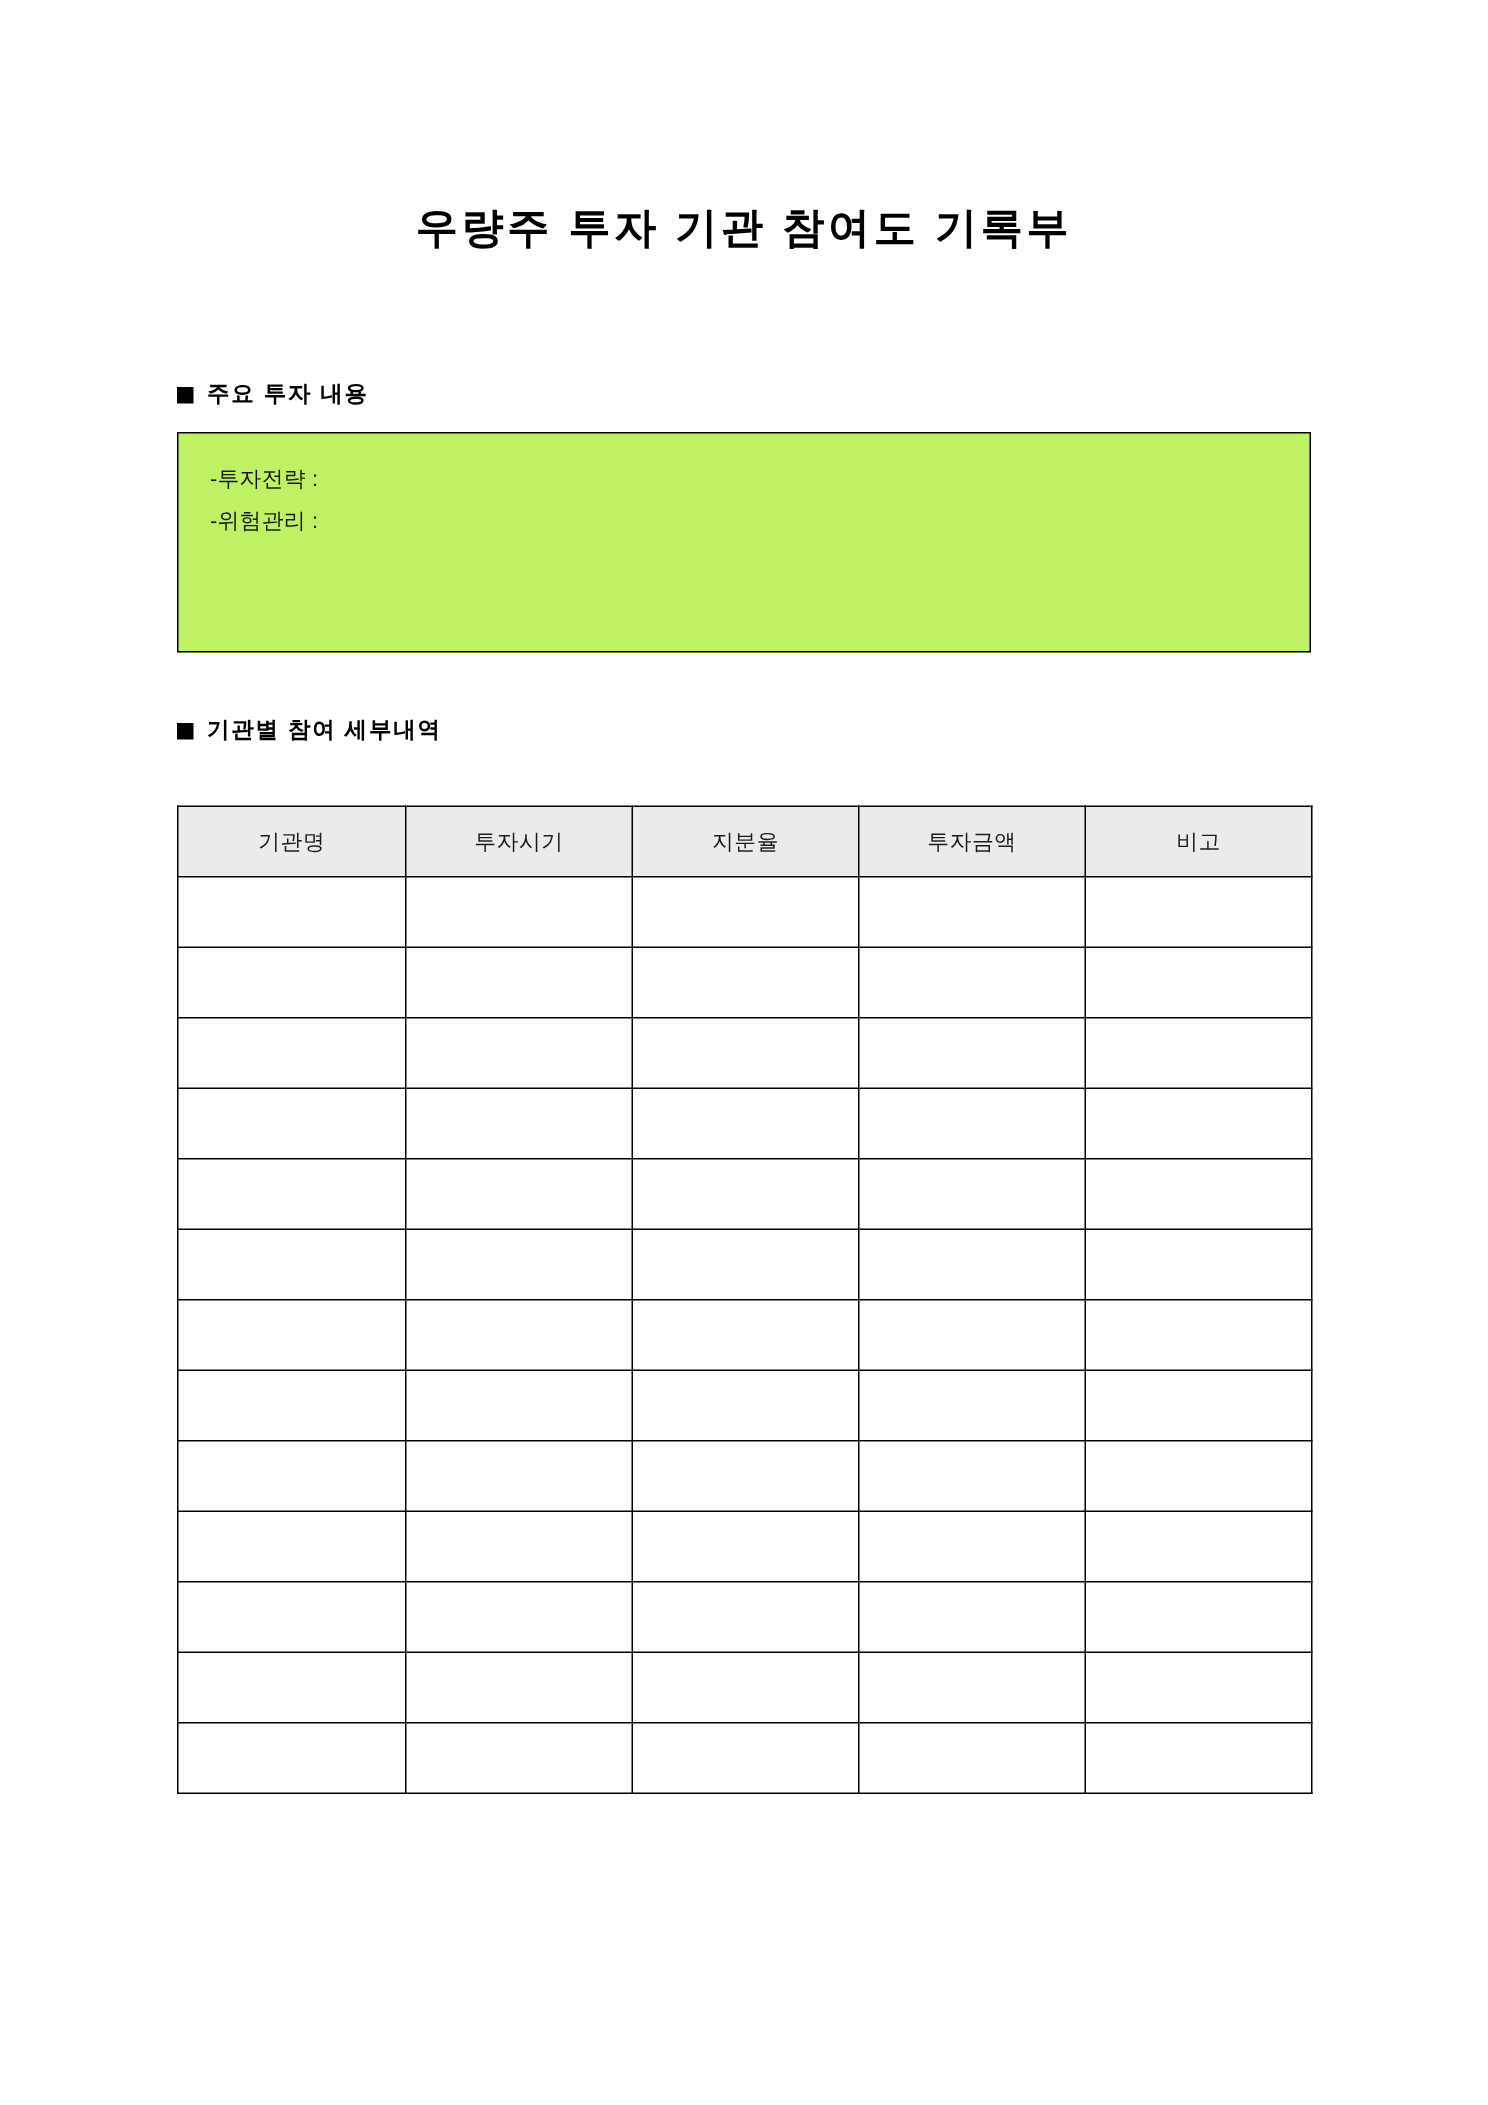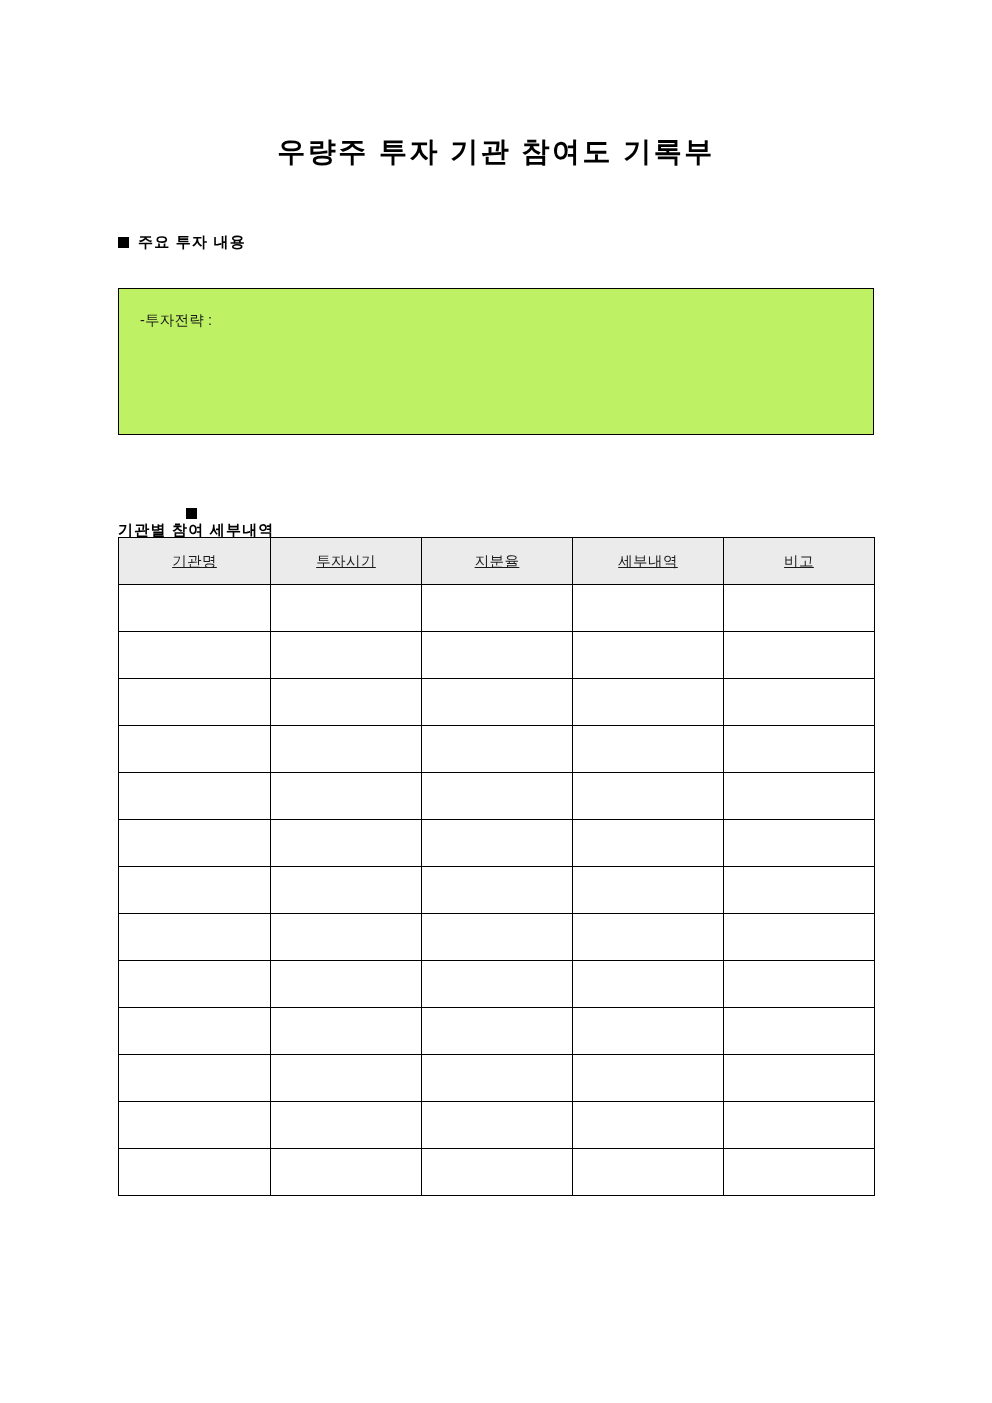--- a/index.html
+++ b/index.html
@@ -59,7 +59,7 @@
     margin-right: 9px;
     flex: 0 0 auto;
   }
-  #heading-main-content { top: 231px; }
+  #heading-main-content { top: 252px; }
   #heading-detail-table { top: 508px; flex-direction: column; }
 
   

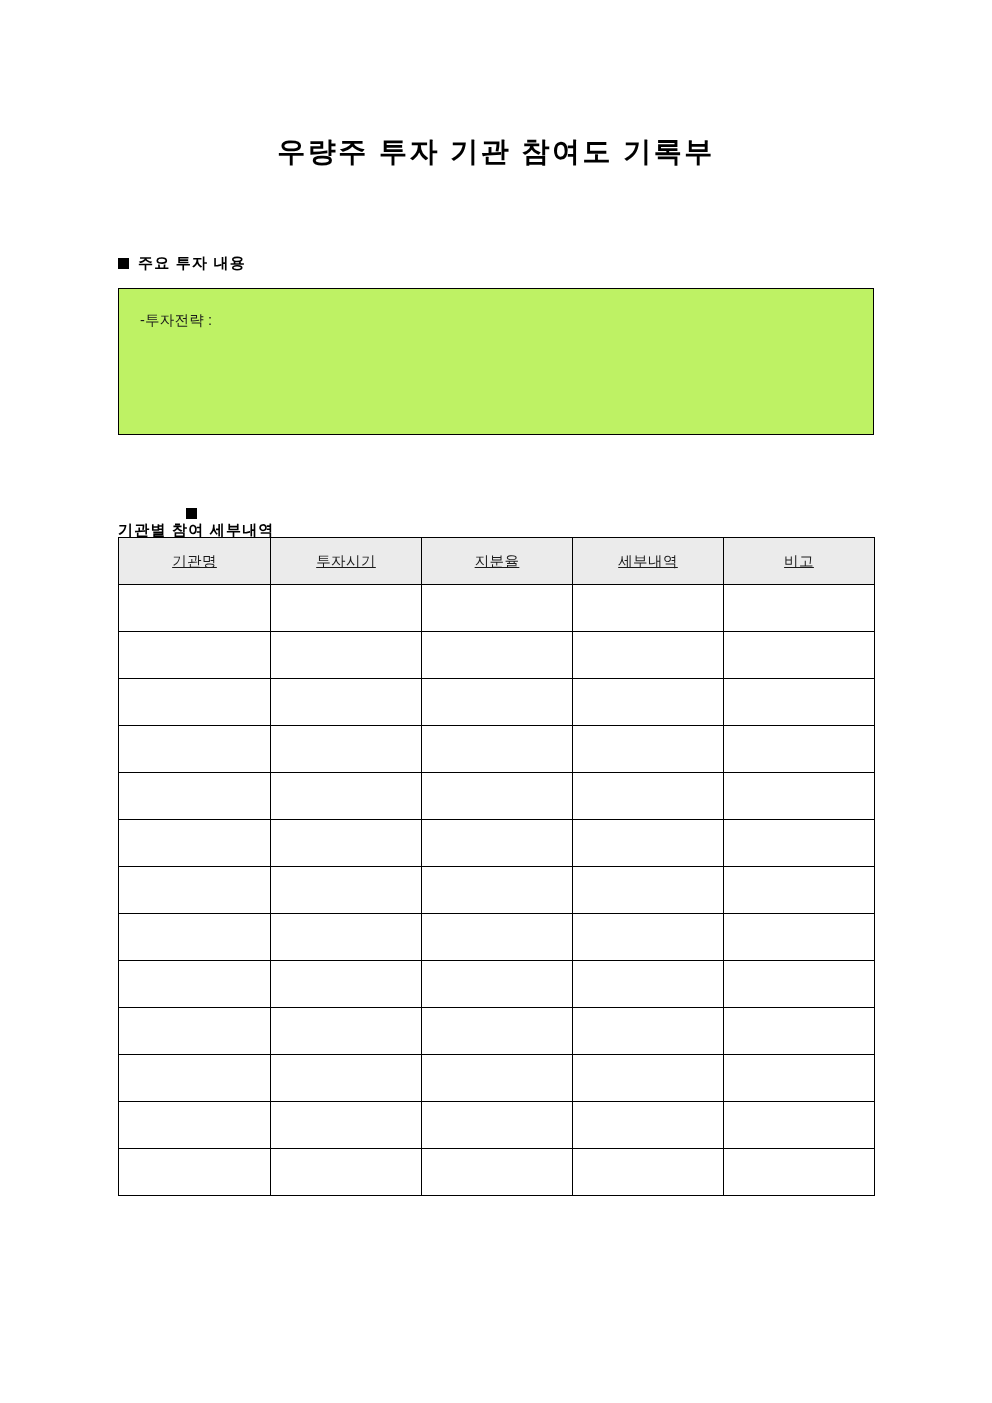--- a/index.html
+++ b/index.html
@@ -141,6 +141,7 @@
   <div class="notes-box">
     <div class="notes-box-inner">
       <div class="notes-line">-투자전략 :</div>
+      <div class="notes-line">-위험관리 :</div>
     </div>
   </div>
 

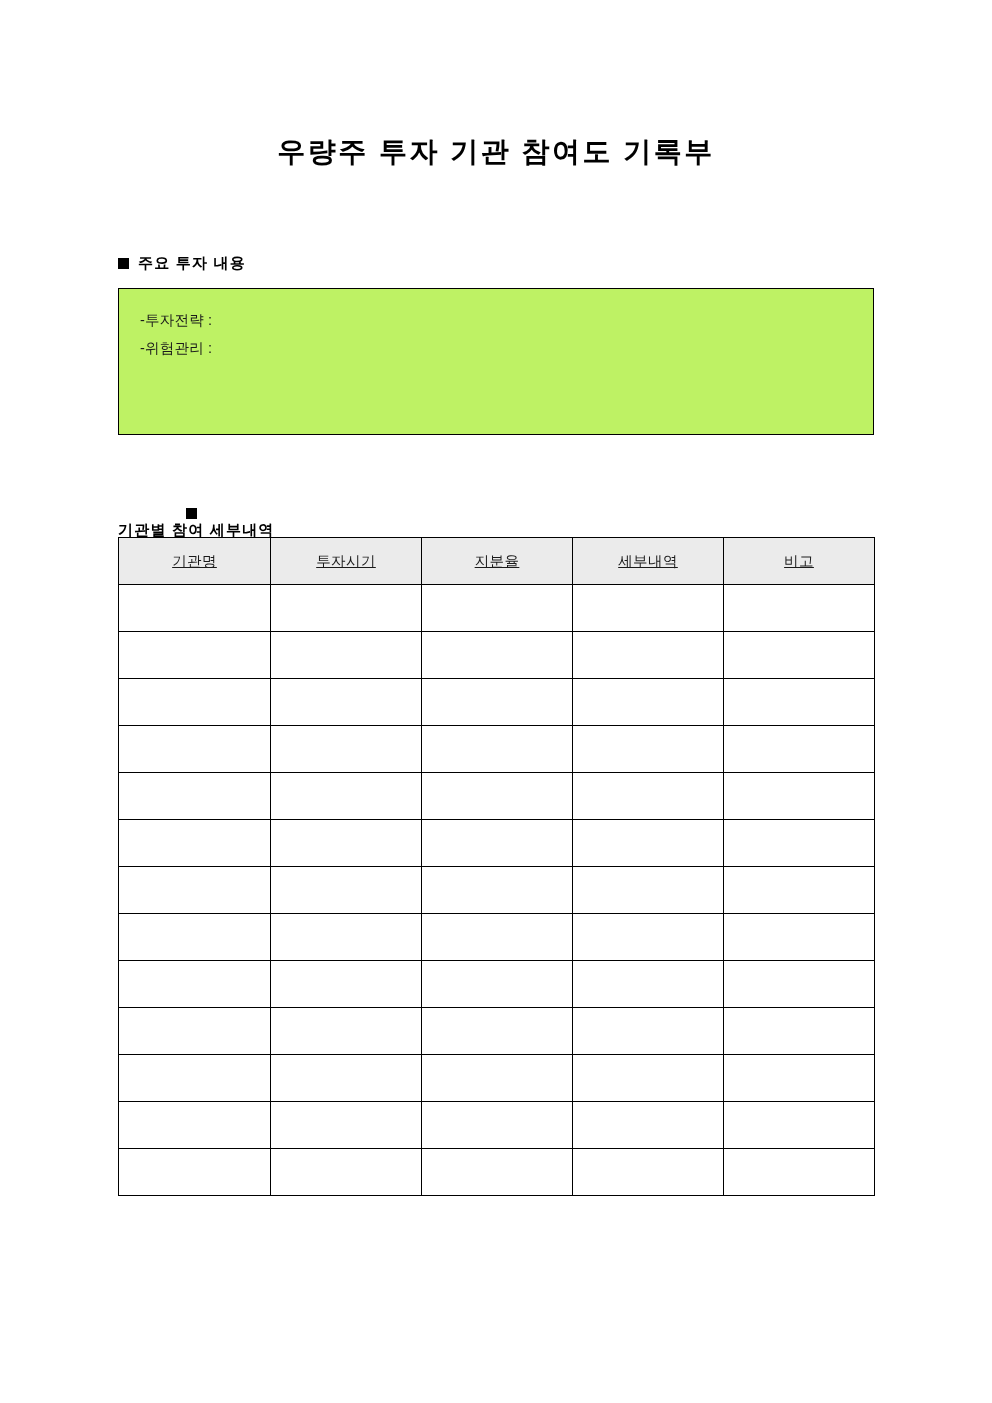--- a/index.html
+++ b/index.html
@@ -60,7 +60,7 @@
     flex: 0 0 auto;
   }
   #heading-main-content { top: 252px; }
-  #heading-detail-table { top: 508px; flex-direction: column; }
+  #heading-detail-table { top: 476px; }
 
   
   .notes-box {

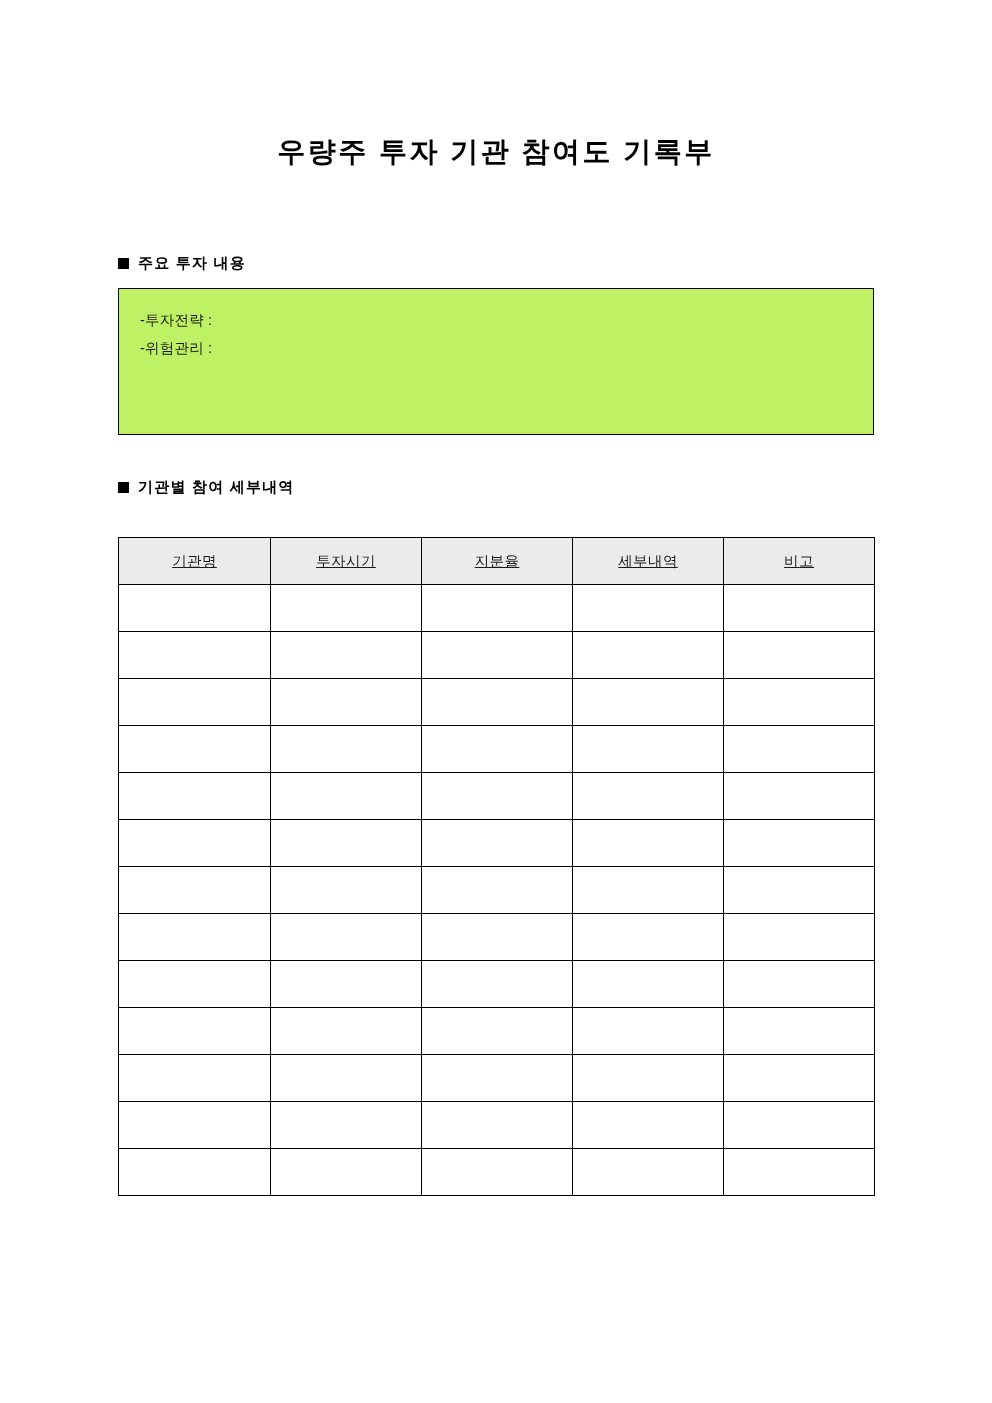--- a/index.html
+++ b/index.html
@@ -110,7 +110,6 @@
     text-align: center;
     vertical-align: middle;
     color: #1a1a1a;
-    text-decoration: underline;
   }
   .detail-table tbody td {
     height: 47px;

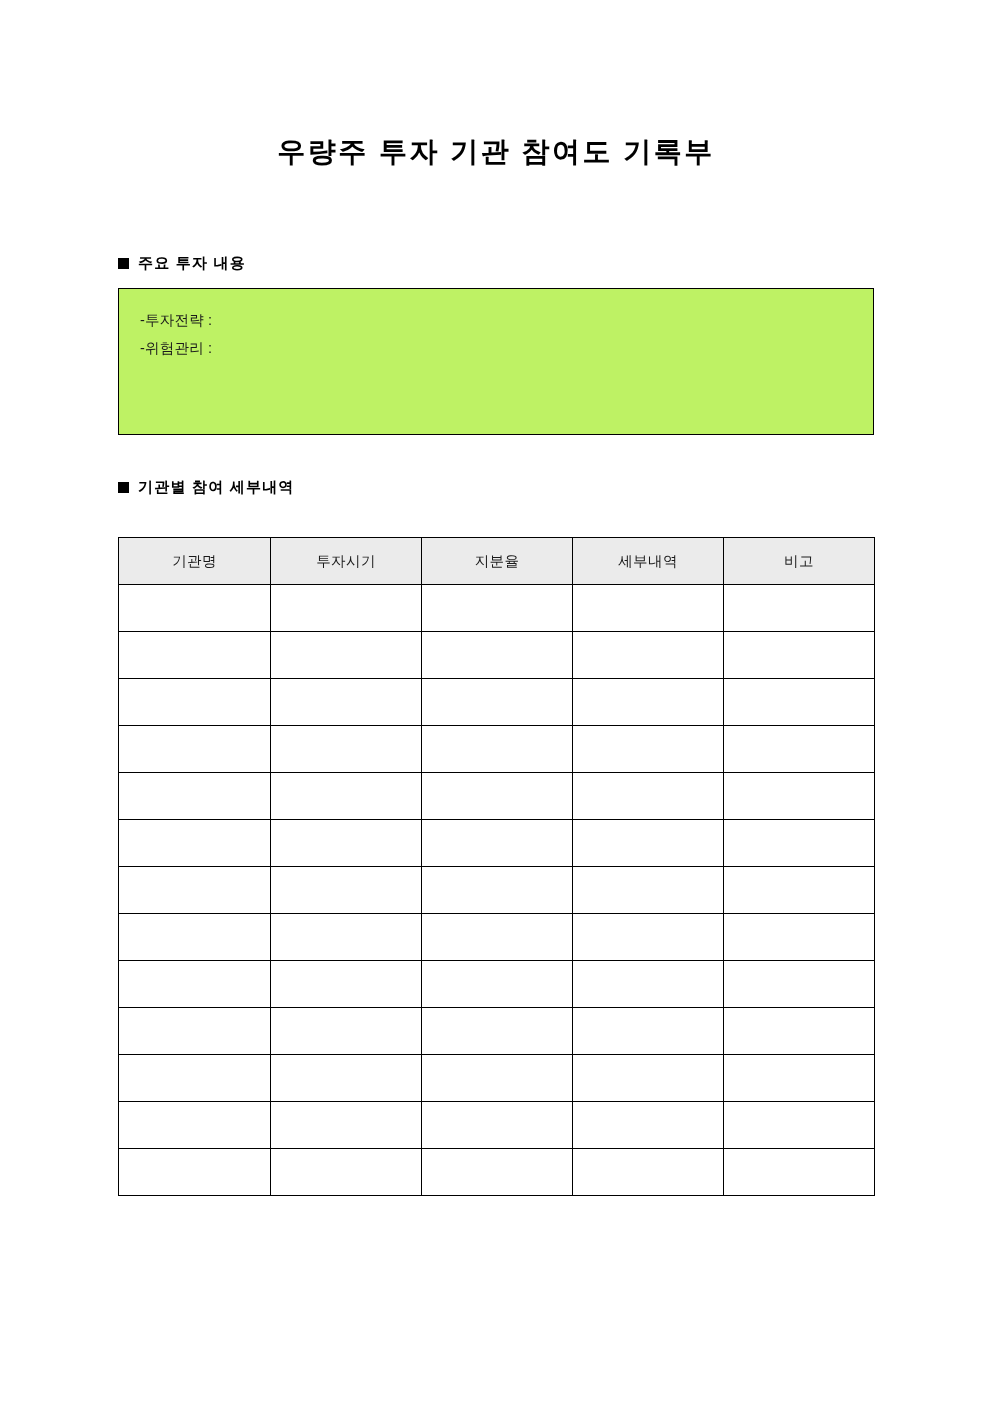--- a/index.html
+++ b/index.html
@@ -162,7 +162,7 @@
         <th>기관명</th>
         <th>투자시기</th>
         <th>지분율</th>
-        <th>세부내역</th>
+        <th>투자금액</th>
         <th>비고</th>
       </tr>
     </thead>

